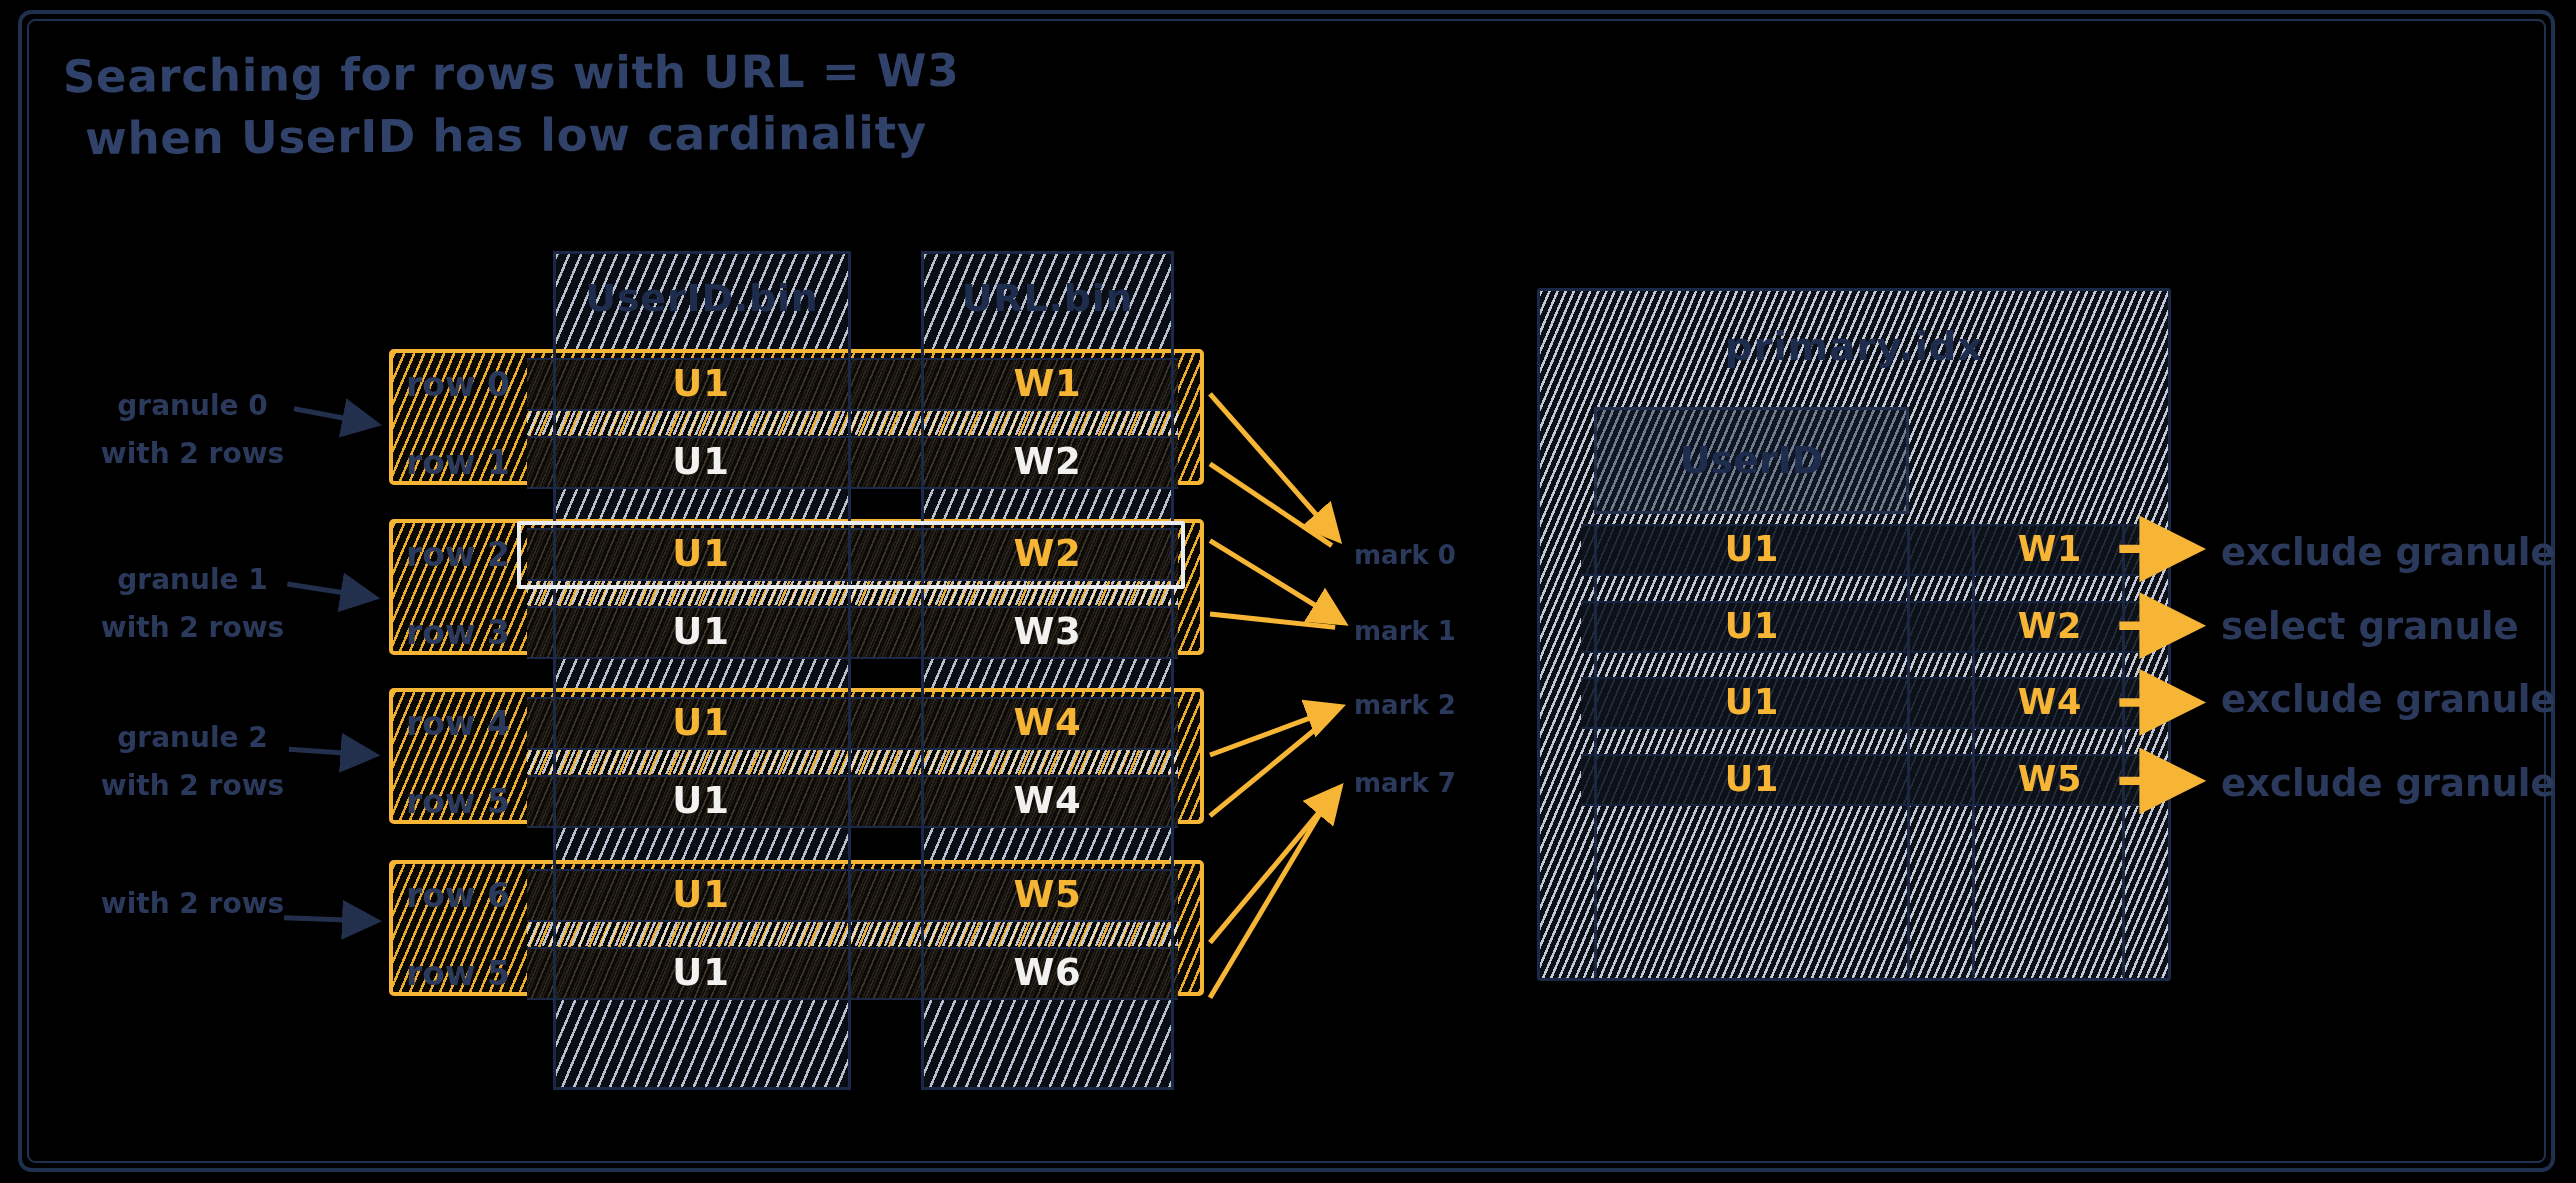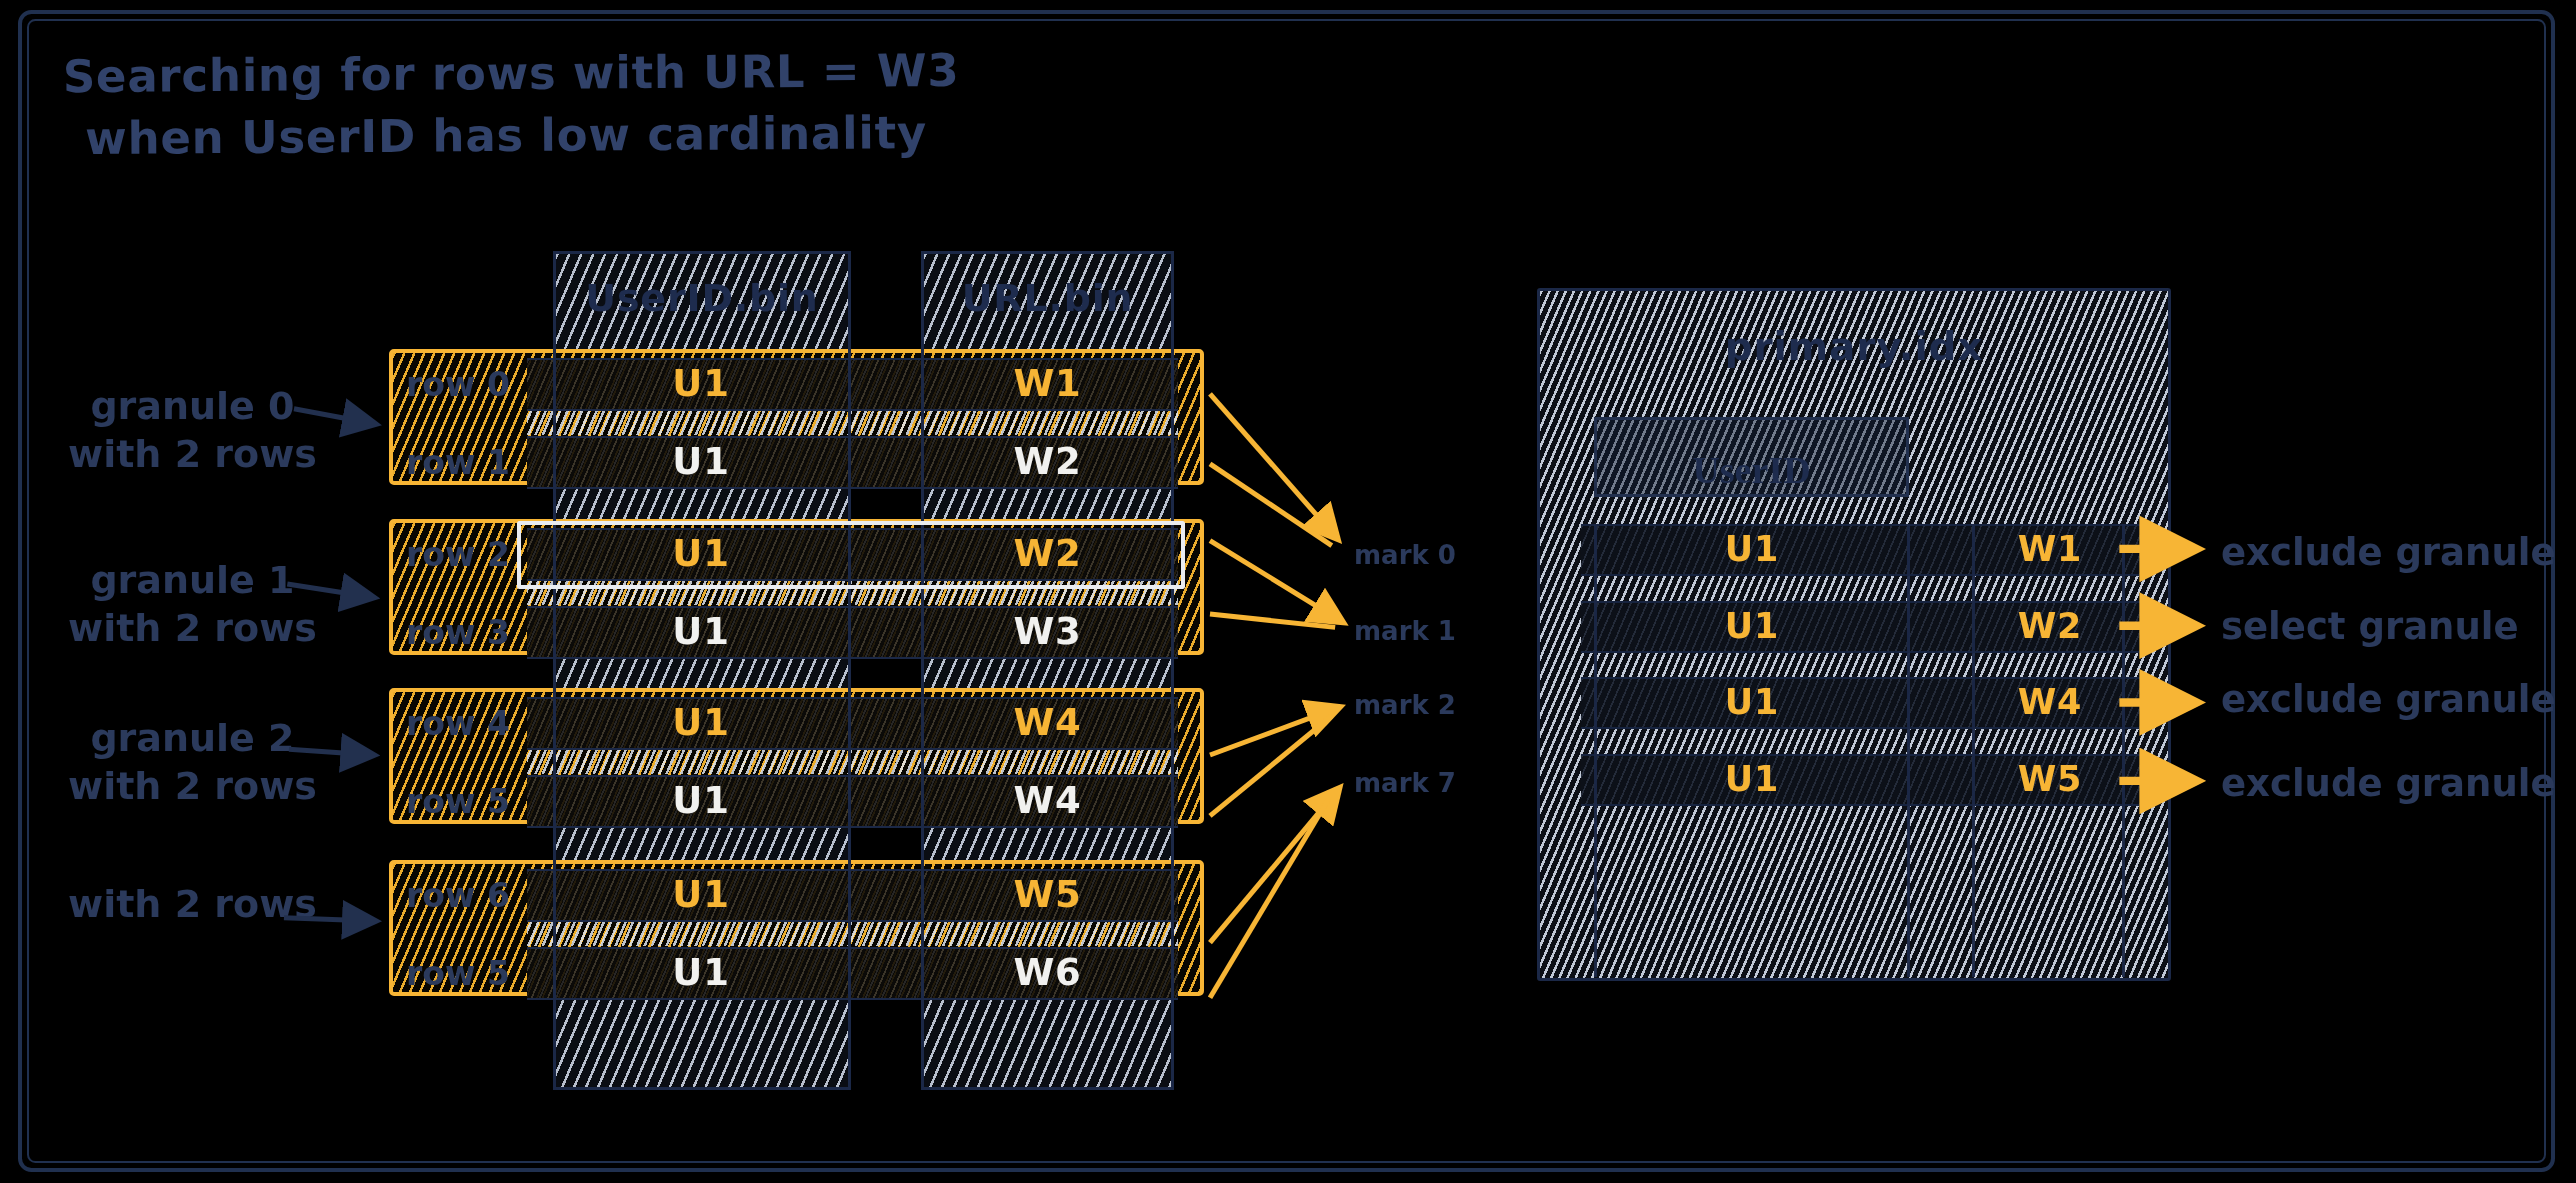--- a/index.html
+++ b/index.html
@@ -57,7 +57,7 @@
 
   
   .glabel{position:absolute;left:65px;width:255px;text-align:center;z-index:2;
-          color:#2b3a5c;font-size:38px;line-height:48px;}
+          color:#2b3a5c;font-size:28px;line-height:48px;}
 
   
   .mark{position:absolute;left:1354px;width:159px;z-index:2;

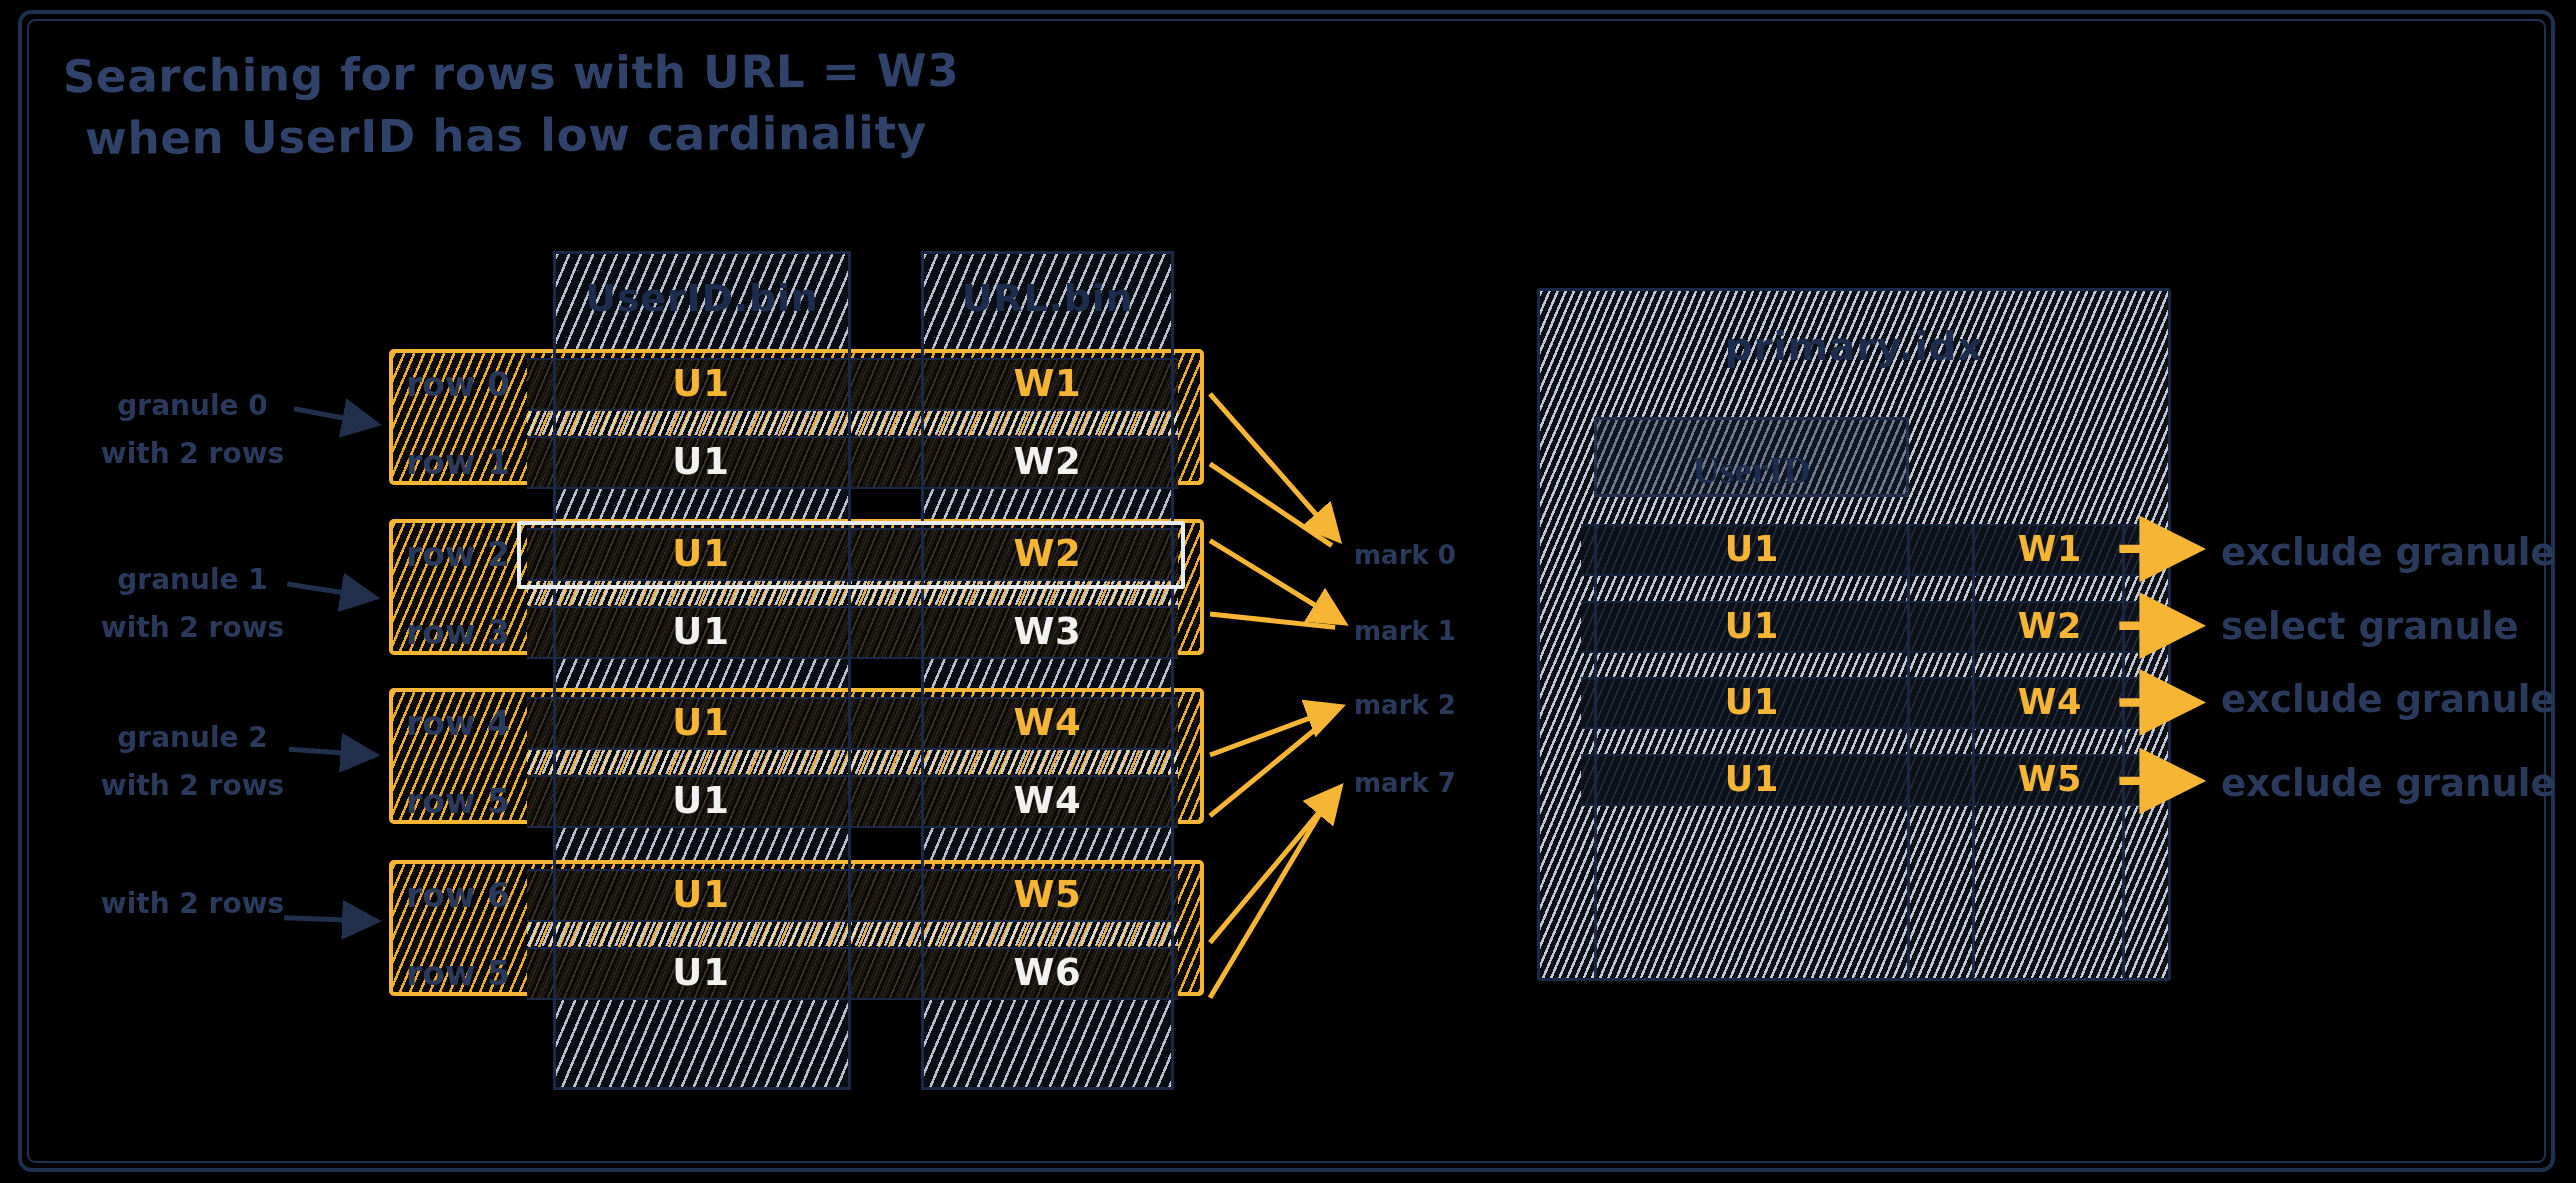--- a/index.html
+++ b/index.html
@@ -70,9 +70,9 @@
         background-image:repeating-linear-gradient(113deg,rgba(202,210,224,0.95) 0 2.5px,transparent 2.5px 7.5px);margin-left:31px;}
   .pidx-title{position:absolute;top:33px;left:0;width:100%;text-align:center;
               font-size:39px;color:#1e2c4e;letter-spacing:0.8px;}
-  .pcol{position:absolute;top:126px;height:80px;box-sizing:border-box;text-align:center;
+  .pcol{position:absolute;top:116px;height:107px;box-sizing:border-box;text-align:center;
         border:3.3px solid #22304e;background:rgba(18,28,52,0.45);
-        font-size:38px;line-height:100px;color:#1e2c4e;font-family:Liberation Serif, serif;}
+        font-size:38px;line-height:100px;color:#1e2c4e;}
   #pcol-userid{left:54px;width:315px;}
   #pcol-url{left:432px;width:152px;}
   .pband{position:absolute;left:41px;width:562px;height:52px;box-sizing:border-box;

